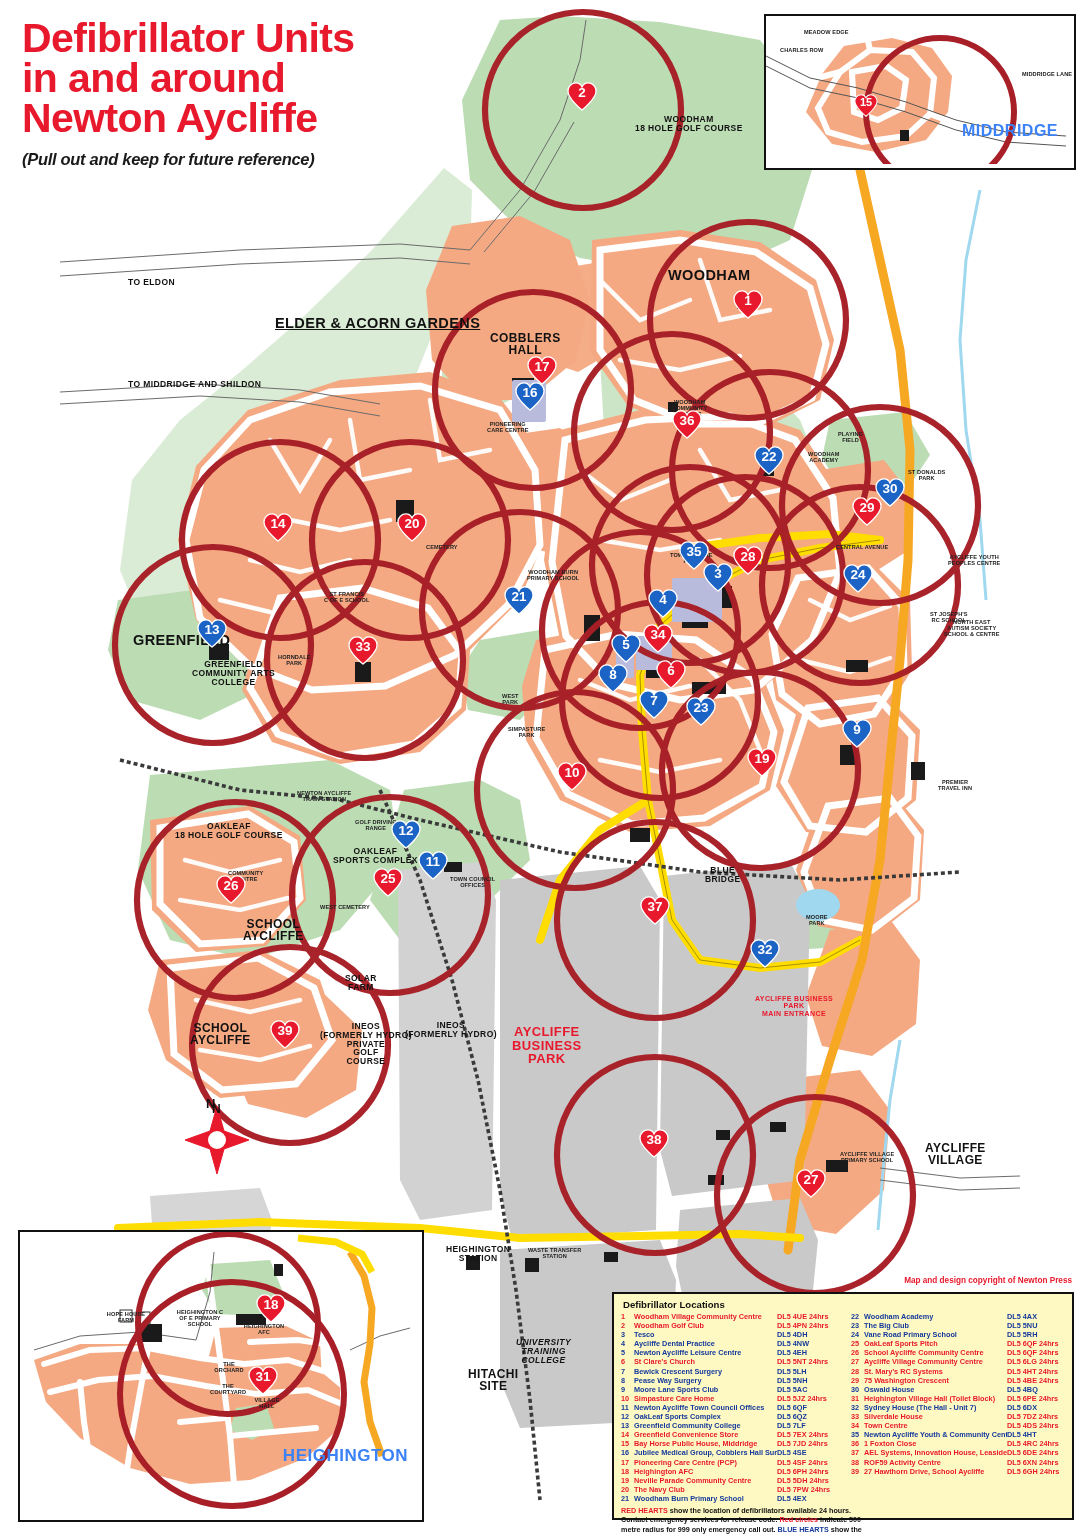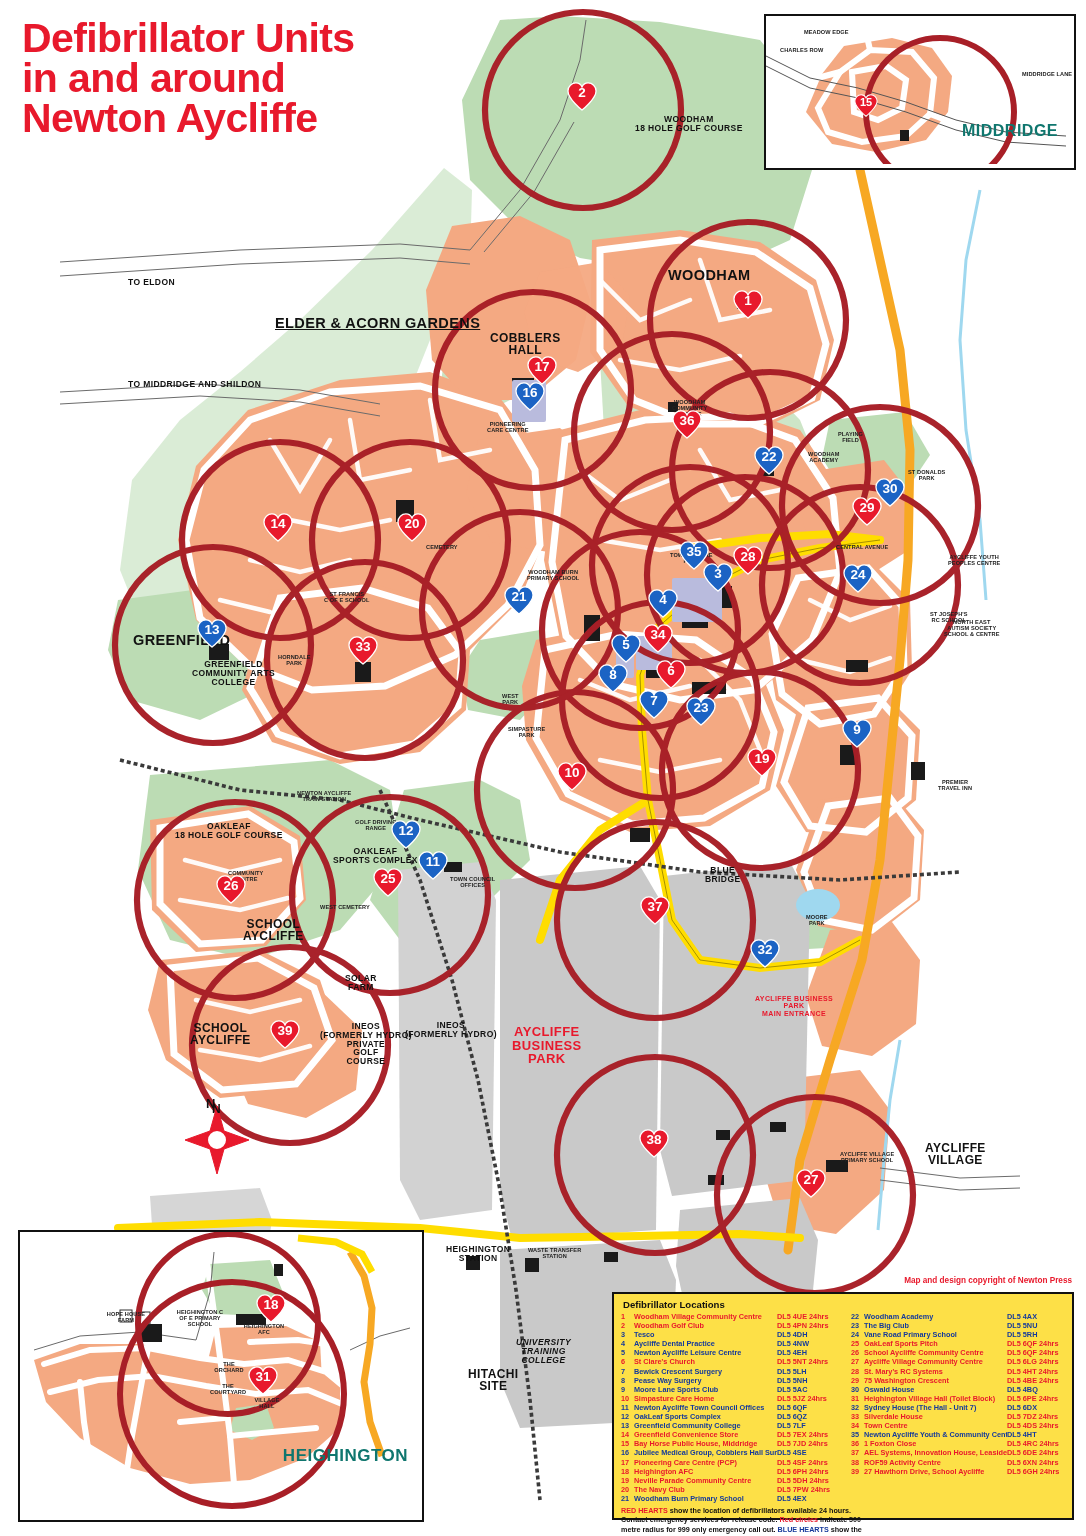--- a/index.html
+++ b/index.html
@@ -45,7 +45,7 @@
          overflow:hidden;}
   #inset-middridge{left:764px;top:14px;width:308px;height:152px;}
   #inset-heighington{left:18px;top:1230px;width:402px;height:288px;}
-  .inset-name{position:absolute;font-weight:bold;color:#0f766e;z-index:6;text-align:center;}
+  .inset-name{position:absolute;font-weight:bold;color:#3b82f6;z-index:6;text-align:center;}
 
   
   #legend{position:absolute;left:612px;top:1292px;width:462px;height:228px;

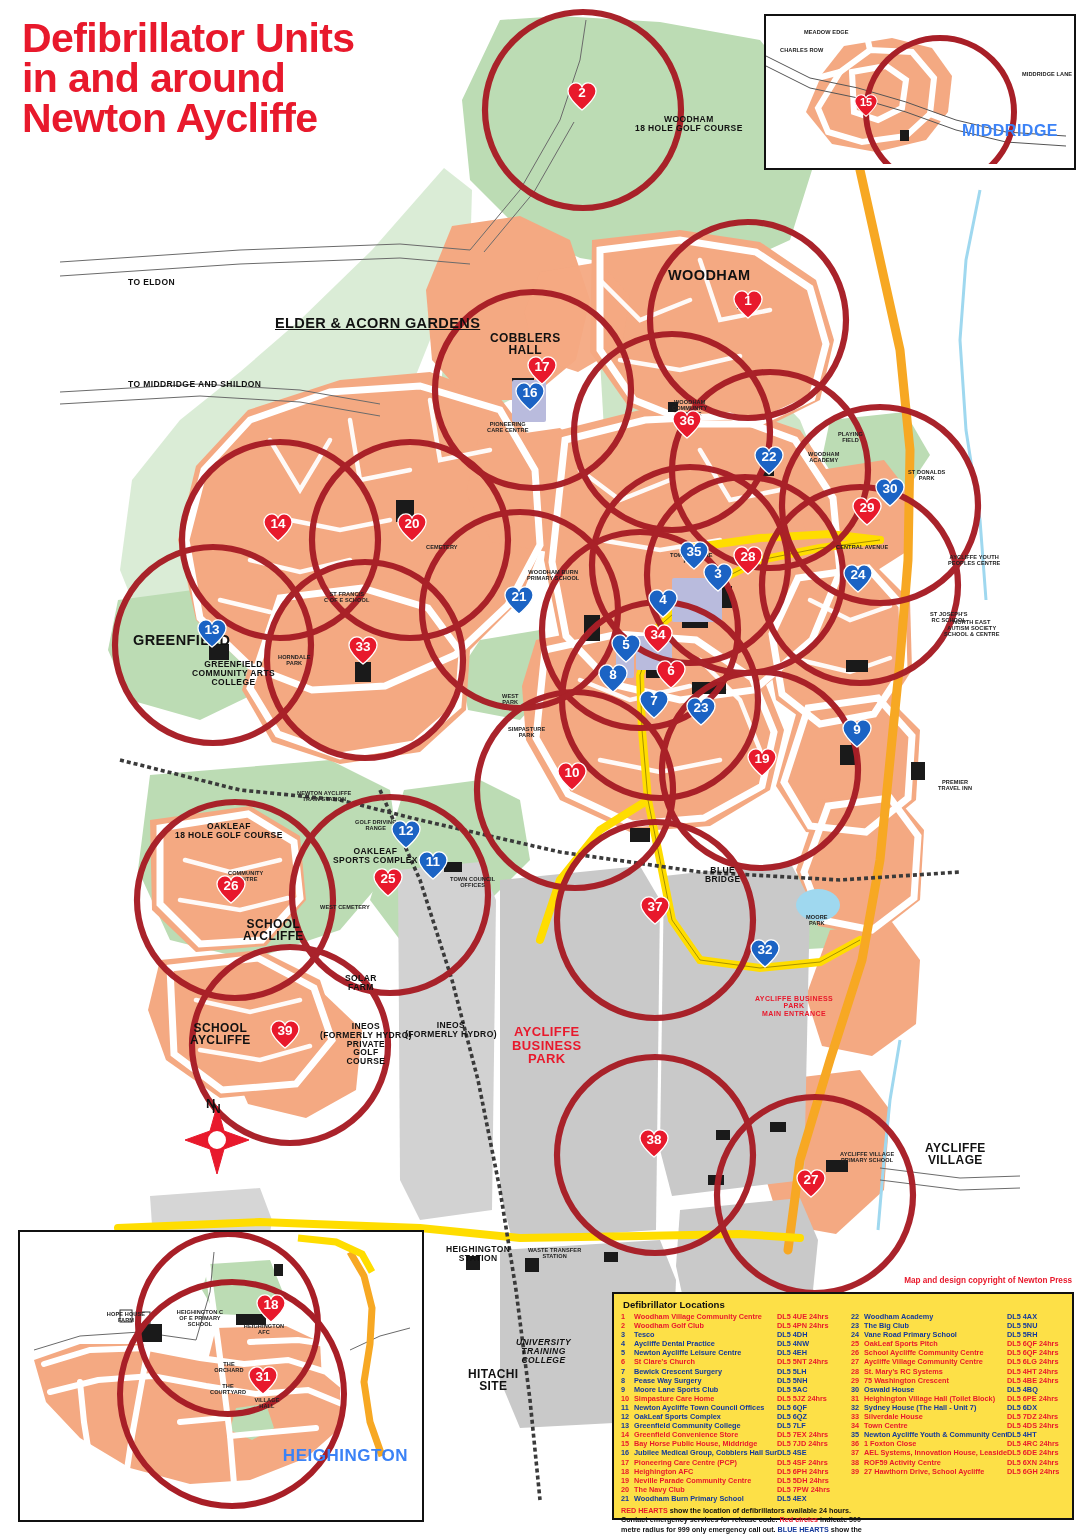--- a/index.html
+++ b/index.html
@@ -606,6 +606,7 @@
     <span>in and around</span>
     <span>Newton Aycliffe</span>
   </h1>
+  <div id="subtitle">(Pull out and keep for future reference)</div>
 </div>
 
 <div class="inset" id="inset-middridge">

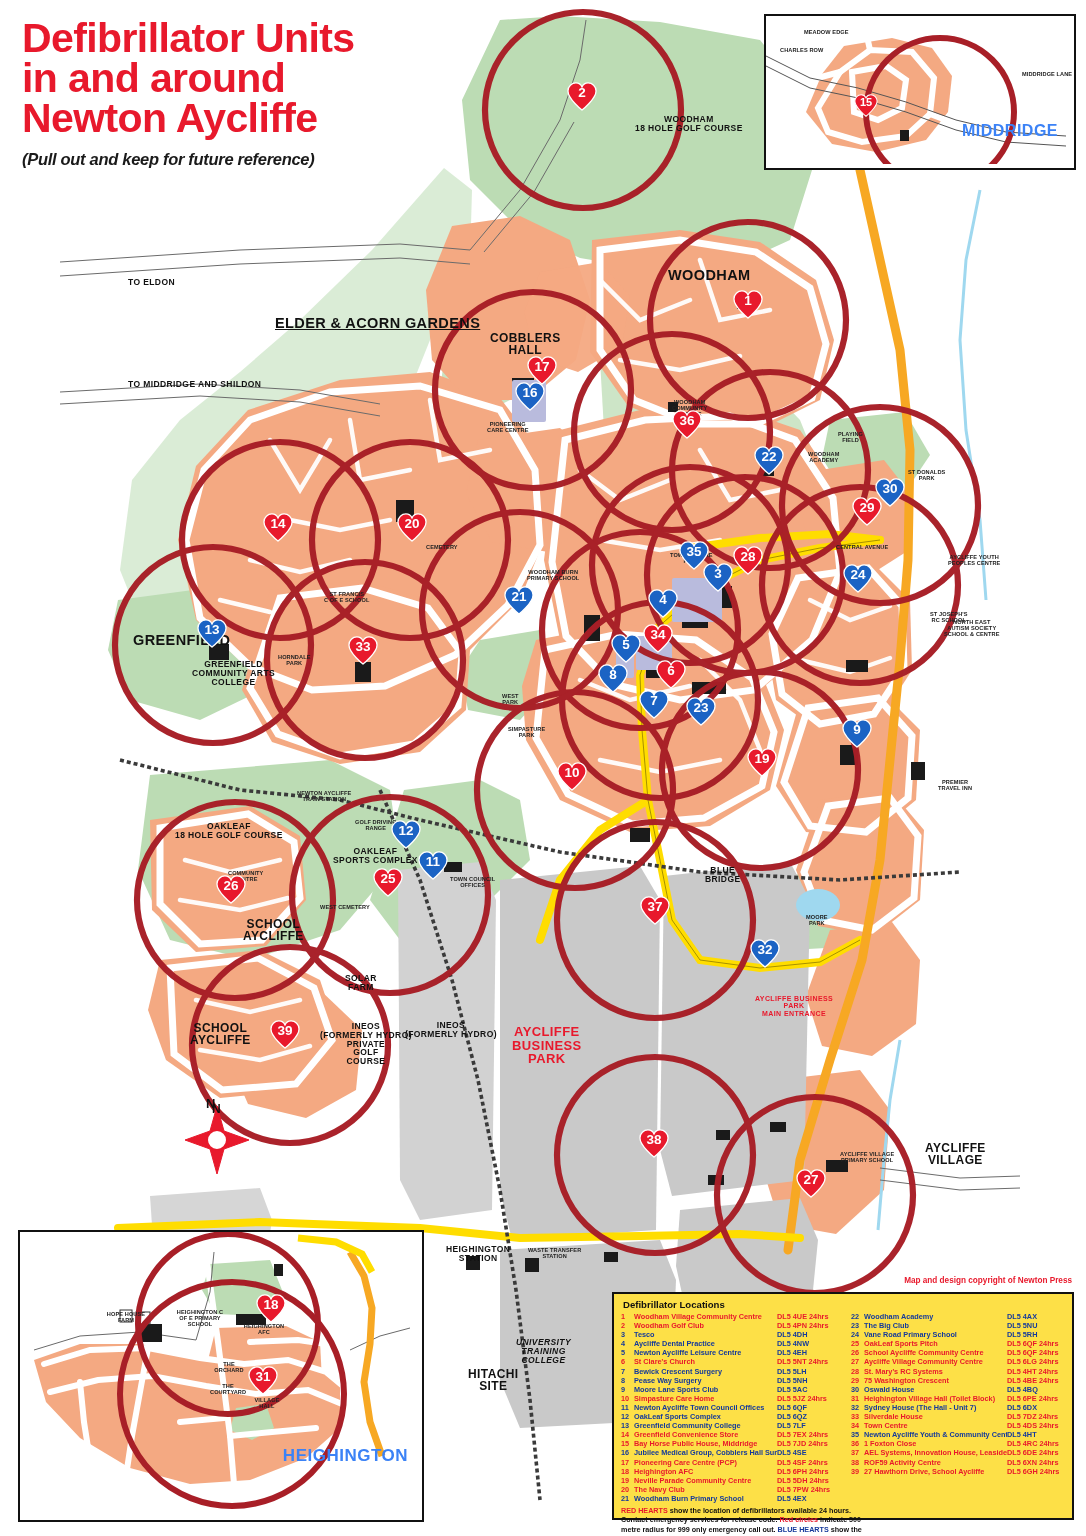--- a/index.html
+++ b/index.html
@@ -49,7 +49,7 @@
 
   
   #legend{position:absolute;left:612px;top:1292px;width:462px;height:228px;
-          background:#fde047;border:2.5px solid #111;z-index:70;
+          background:#fef9c3;border:2.5px solid #111;z-index:70;
           padding:5px 7px 4px 7px;box-sizing:border-box;}
   #legend-title{font-size:9.6px;font-weight:bold;color:#111;margin:0 0 2px 2px;}
   .leg-cols{display:flex;gap:8px;}

